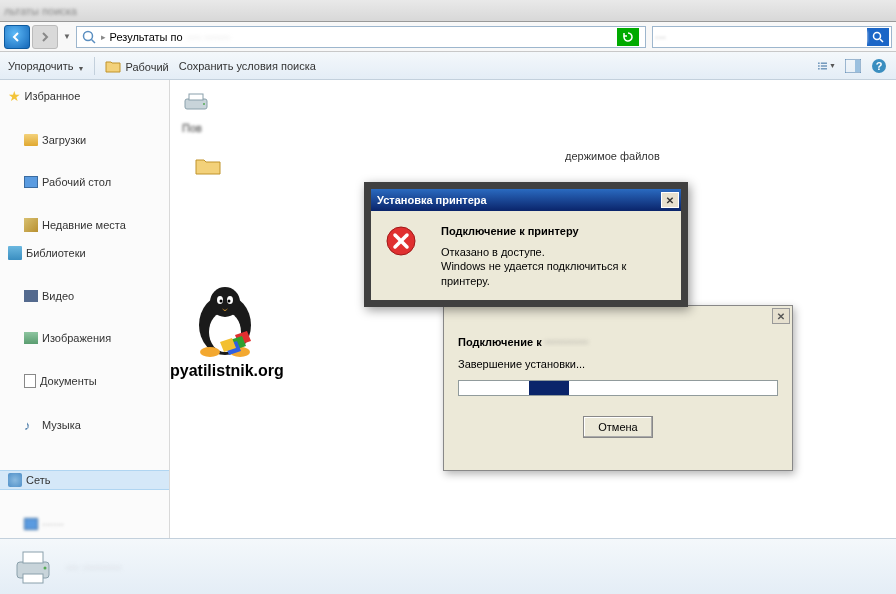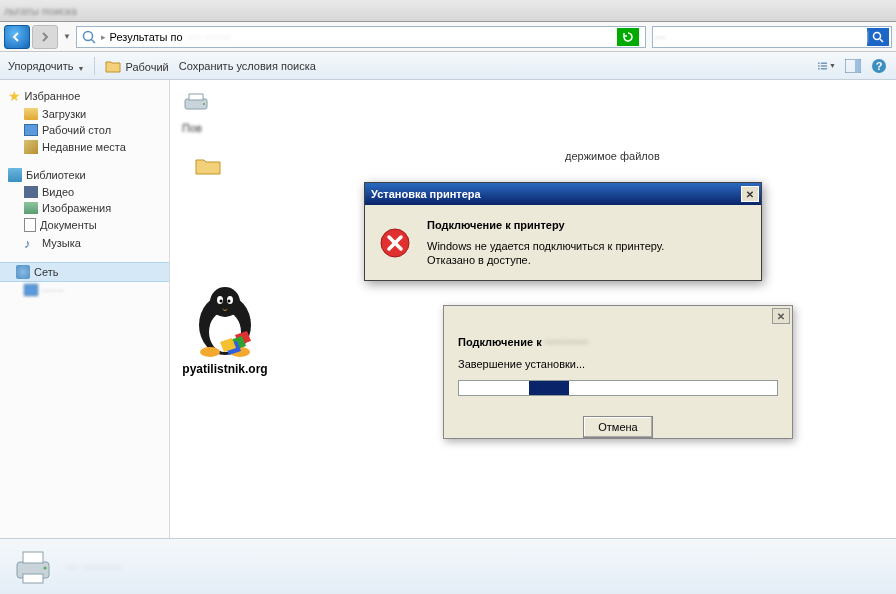--- a/index.html
+++ b/index.html
@@ -36,7 +36,7 @@
     .main { display: flex; height: calc(100% - 22px - 30px - 28px - 56px); }
     .sidebar { width: 170px; border-right: 1px solid #d9d9d9; padding: 6px 0; background: #fbfbfb; }
     .sb-group-title { display: flex; align-items: center; gap: 4px; padding: 2px 8px; color: #333; }
-    .sb-item { display: flex; align-items: center; gap: 4px; padding: 2px 8px 2px 24px; color: #333; }
+    .sb-item { display: flex; align-items: center; gap: 4px; padding: 2px 8px 2px 24px; color: #333; margin-top: 26px; }
     .sb-item.selected { background: #d5e8f8; border-top: 1px solid #b0d5f1; border-bottom: 1px solid #b0d5f1; }
     .sb-item.blurred { filter: blur(1.5px); color: #999; }
     .sb-spacer { height: 10px; }

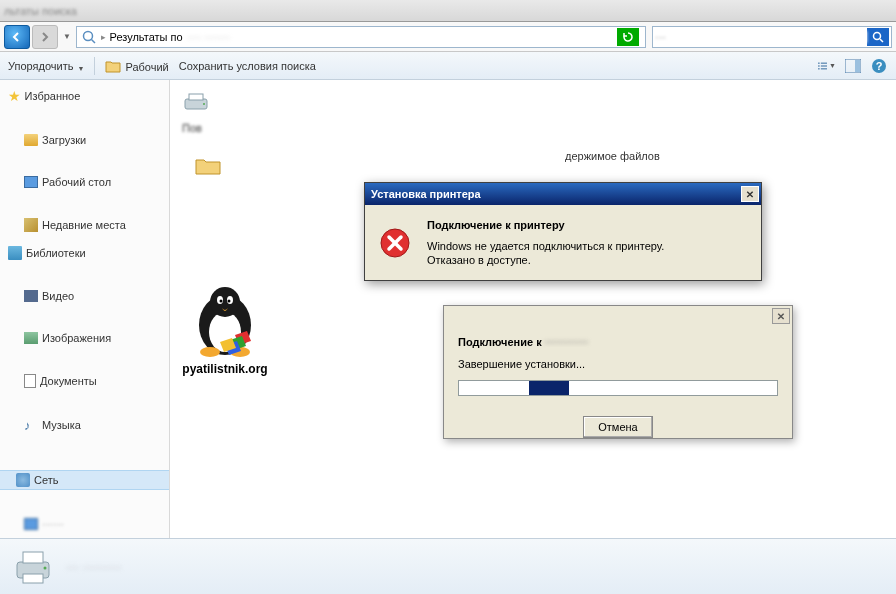--- a/index.html
+++ b/index.html
@@ -66,7 +66,7 @@
     .dlg-progress .btn { width: 70px; height: 22px; background: #ece9d8; border: 1px solid #888; box-shadow: inset -1px -1px 0 #aaa, inset 1px 1px 0 #fff; font-size: 11px; }
     
     
-    .dlg-error { position: absolute; left: 194px; top: 102px; width: 398px; background: #ece9d8; border: 1px solid #404040; box-shadow: 2px 3px 10px rgba(0,0,0,0.4); }
+    .dlg-error { position: absolute; left: 194px; top: 102px; width: 324px; background: #ece9d8; border: 7px solid #404040; box-shadow: 2px 3px 10px rgba(0,0,0,0.4); }
     .dlg-error .title { height: 22px; background: linear-gradient(to bottom, #2a6ac0, #0a246a); color: #fff; display: flex; align-items: center; justify-content: space-between; padding: 0 2px 0 6px; font-weight: bold; font-size: 11px; }
     .dlg-error .title .close-x { width: 18px; height: 16px; background: #e6e0cf; border: 1px solid #fff; display: flex; align-items: center; justify-content: center; color: #333; font-size: 10px; font-weight: bold; font-family: Arial; }
     .dlg-error .body { padding: 14px 16px 12px 14px; display: flex; gap: 16px; align-items: center; }

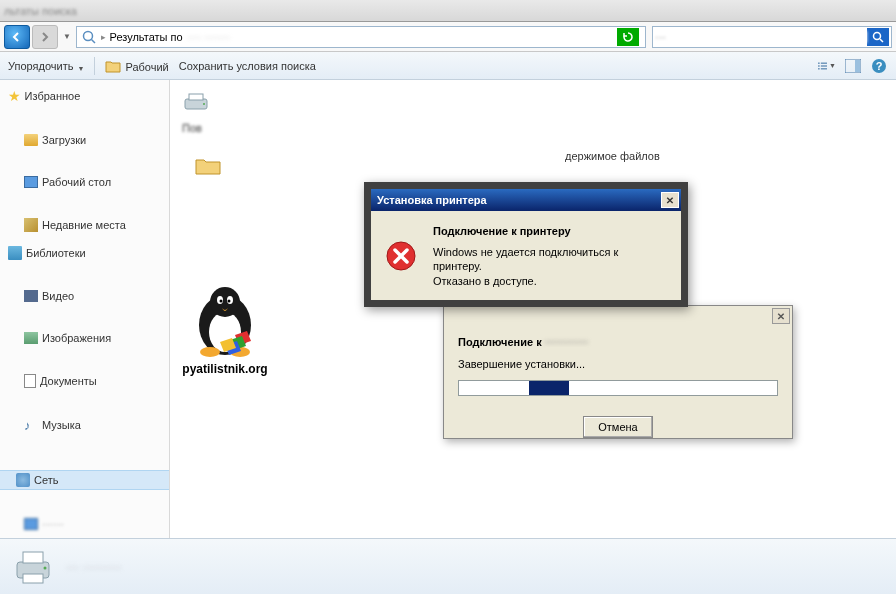--- a/index.html
+++ b/index.html
@@ -69,7 +69,7 @@
     .dlg-error { position: absolute; left: 194px; top: 102px; width: 324px; background: #ece9d8; border: 7px solid #404040; box-shadow: 2px 3px 10px rgba(0,0,0,0.4); }
     .dlg-error .title { height: 22px; background: linear-gradient(to bottom, #2a6ac0, #0a246a); color: #fff; display: flex; align-items: center; justify-content: space-between; padding: 0 2px 0 6px; font-weight: bold; font-size: 11px; }
     .dlg-error .title .close-x { width: 18px; height: 16px; background: #e6e0cf; border: 1px solid #fff; display: flex; align-items: center; justify-content: center; color: #333; font-size: 10px; font-weight: bold; font-family: Arial; }
-    .dlg-error .body { padding: 14px 16px 12px 14px; display: flex; gap: 16px; align-items: center; }
+    .dlg-error .body { padding: 14px 16px 12px 14px; display: flex; gap: 24px; }
     .dlg-error .err-icon { width: 32px; height: 32px; flex-shrink: 0; }
     .dlg-error .msg h4 { font-size: 11px; font-weight: bold; margin-bottom: 8px; }
     .dlg-error .msg p { font-size: 11px; line-height: 1.3; }

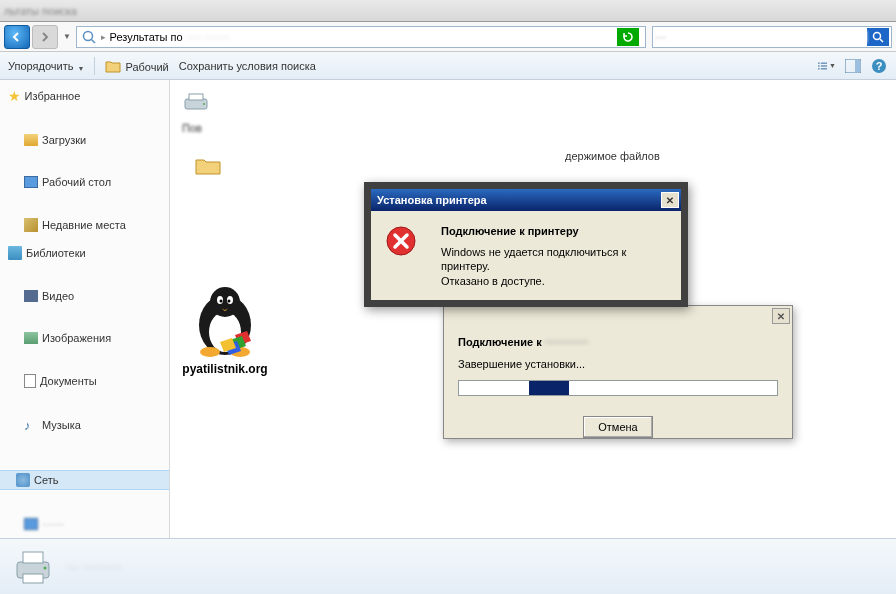--- a/index.html
+++ b/index.html
@@ -300,8 +300,8 @@
         </svg>
         <div class="msg">
           <h4>Подключение к принтеру</h4>
+          <p>Отказано в доступе.</p>
           <p>Windows не удается подключиться к принтеру.</p>
-          <p>Отказано в доступе.</p>
         </div>
       </div>
     </div>

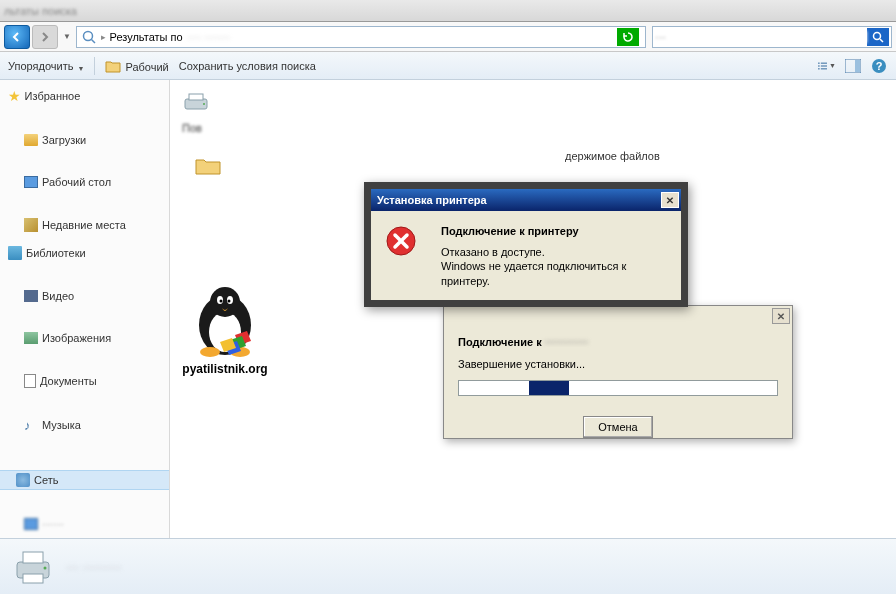--- a/index.html
+++ b/index.html
@@ -56,7 +56,7 @@
     .dlg-progress { position: absolute; left: 273px; top: 225px; width: 350px; background: #ece9d8; border: 1px solid #888; box-shadow: 2px 3px 8px rgba(0,0,0,0.3); }
     .dlg-progress .titlebar-x { height: 22px; display: flex; justify-content: flex-end; padding: 2px; }
     .dlg-progress .close-x { width: 18px; height: 16px; background: #e6e0cf; border: 1px solid #999; display: flex; align-items: center; justify-content: center; font-size: 10px; font-weight: bold; color: #555; font-family: Arial; }
-    .dlg-progress .body { padding: 8px 14px 0 14px; }
+    .dlg-progress .body { padding: 8px 14px 32px 14px; }
     .dlg-progress .heading { font-weight: bold; font-size: 11px; margin-bottom: 10px; }
     .dlg-progress .heading .blurred { filter: blur(2px); color: #777; }
     .dlg-progress .status { font-size: 11px; margin-bottom: 10px; }

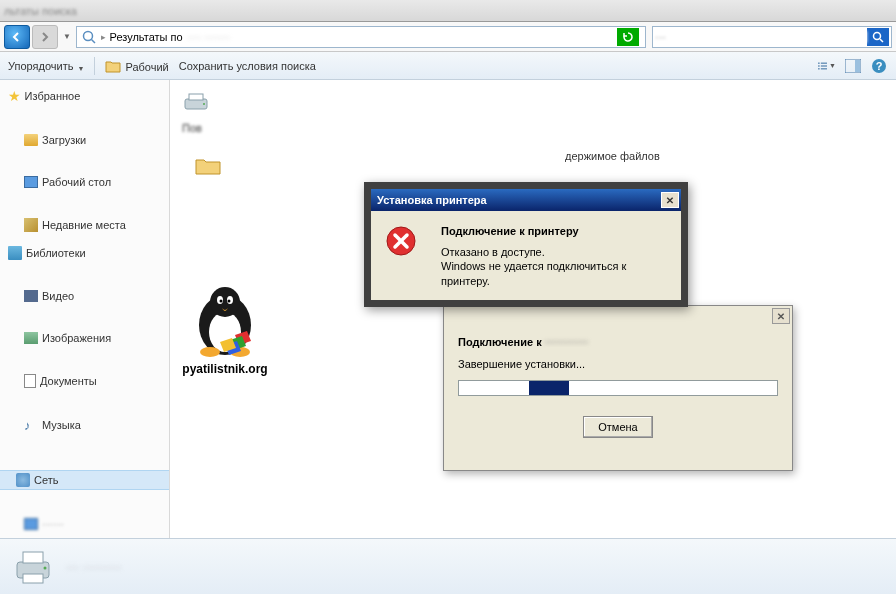--- a/index.html
+++ b/index.html
@@ -50,7 +50,7 @@
     
     .logo-mark { position: absolute; left: 0px; top: 200px; width: 110px; text-align: center; }
     .logo-mark .penguin { width: 90px; height: 80px; margin: 0 auto; }
-    .logo-mark .site { font-size: 12px; font-weight: bold; filter: blur(0.3px); }
+    .logo-mark .site { font-size: 16px; font-weight: bold; filter: blur(0.3px); }
     
     
     .dlg-progress { position: absolute; left: 273px; top: 225px; width: 350px; background: #ece9d8; border: 1px solid #888; box-shadow: 2px 3px 8px rgba(0,0,0,0.3); }

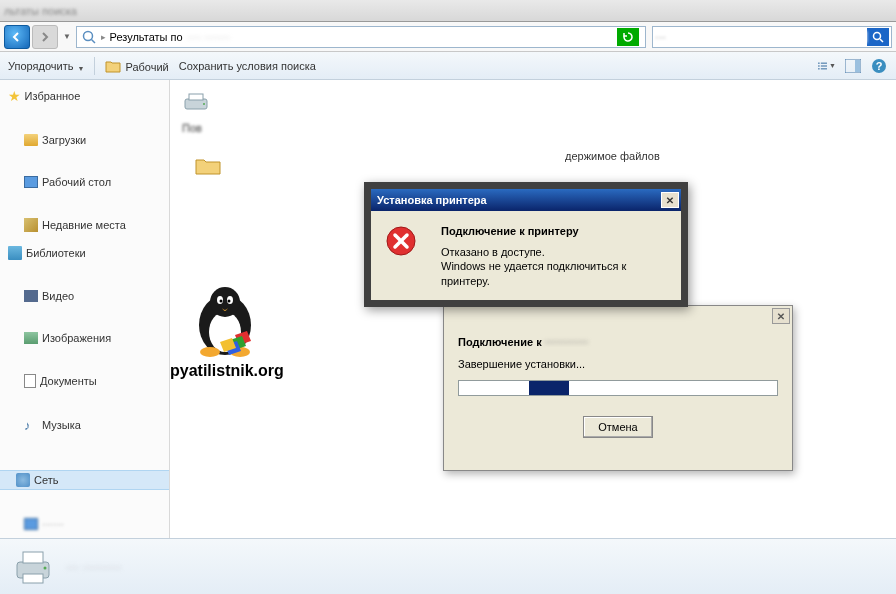--- a/index.html
+++ b/index.html
@@ -220,7 +220,7 @@
       <span>Музыка</span>
     </div>
     <div class="sb-spacer"></div>
-    <div class="sb-group-title selected sb-item" style="padding-left:16px;">
+    <div class="sb-group-title selected sb-item" style="padding-left:8px;">
       <span class="sb-icon net-icon"></span>
       <span>Сеть</span>
     </div>

